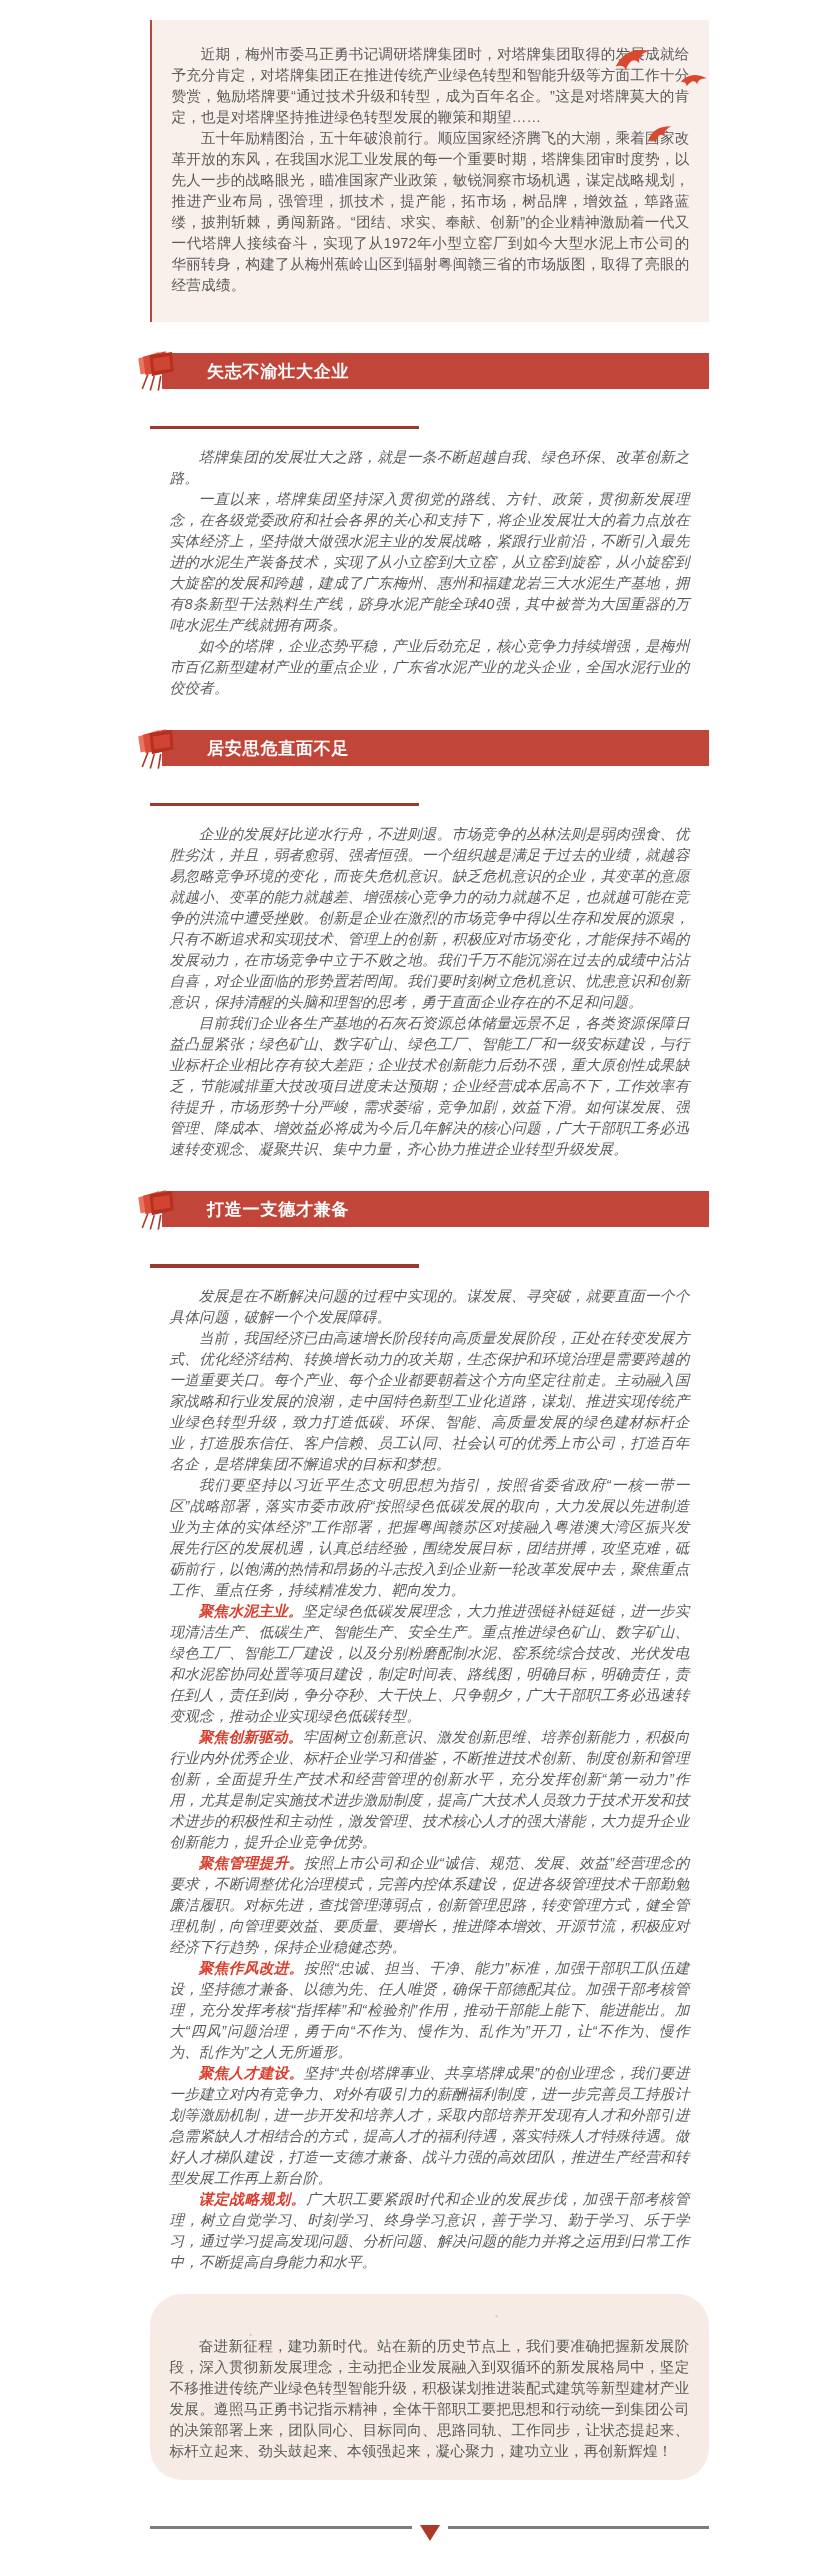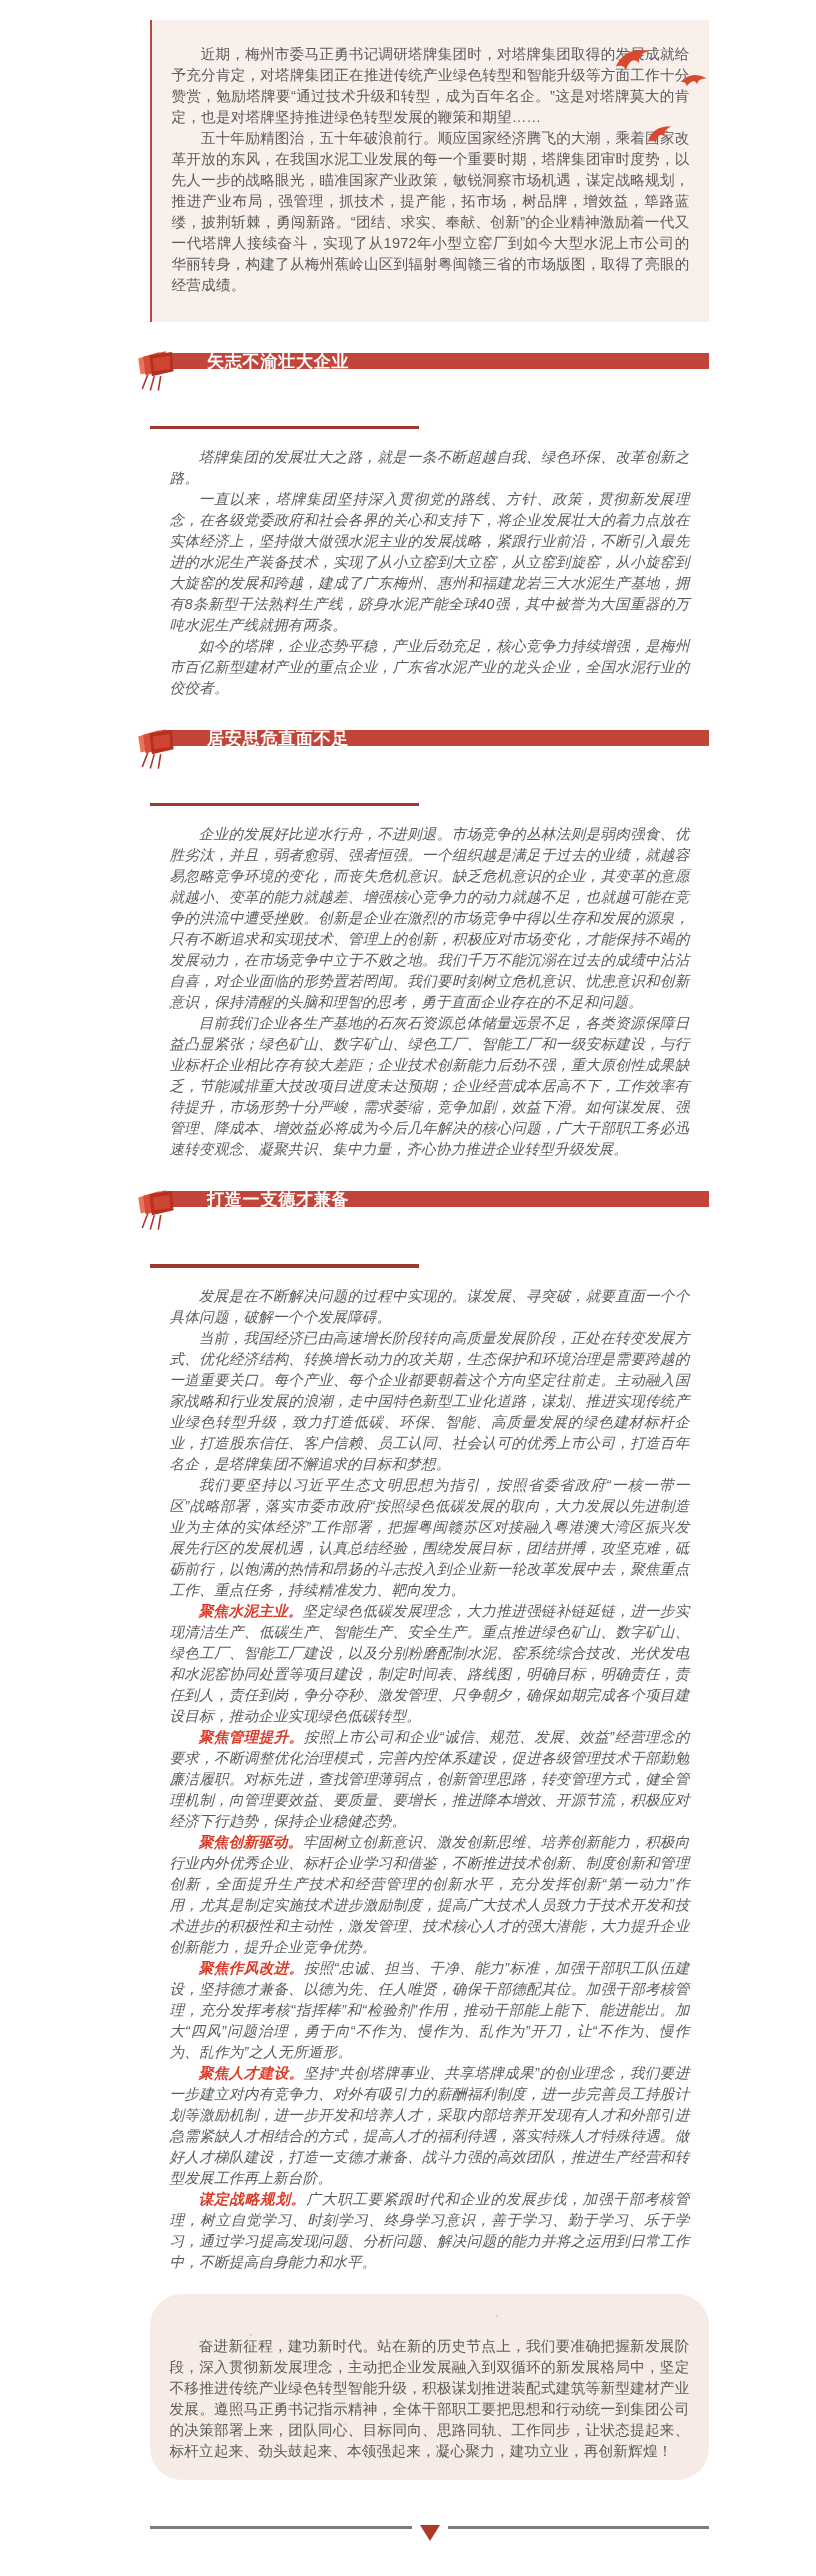--- a/index.html
+++ b/index.html
@@ -38,7 +38,7 @@
   .section{position:relative;}
   .section-header{position:relative;margin-top:31px;height:34px;}
   .banner{
-    position:absolute;left:12px;right:0;top:0;height:16px;
+    position:absolute;left:12px;right:0;top:0;height:36px;
     background:#c2453a;
     display:flex;align-items:center;
   }

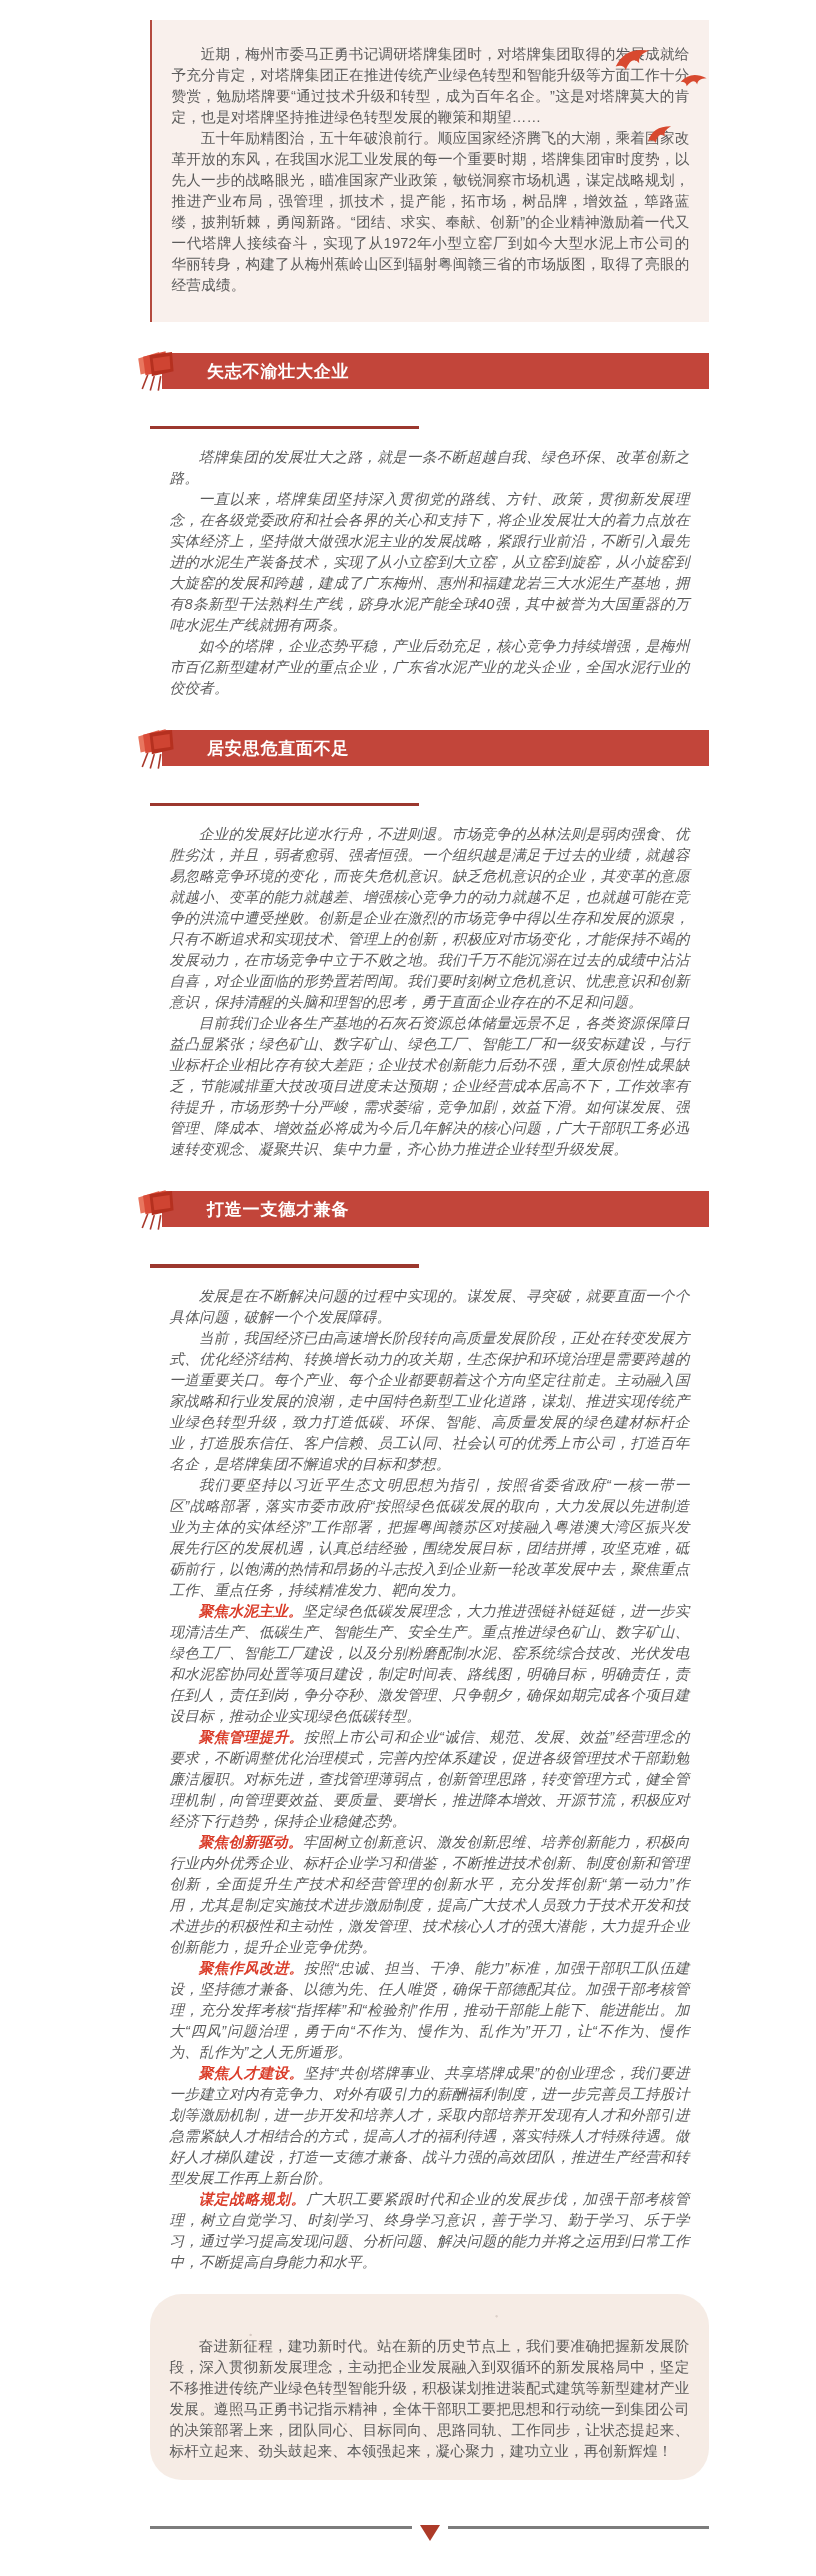--- a/index.html
+++ b/index.html
@@ -186,7 +186,7 @@
             <p class="para"><span>发展是在不断解决问题的过程中实现的。谋发展、寻突破，就要直面一个个具体问题，破解一个个发展障碍。</span></p>
             <p class="para"><span>当前，我国经济已由高速增长阶段转向高质量发展阶段，正处在转变发展方式、优化经济结构、转换增长动力的攻关期，生态保护和环境治理是需要跨越的一道重要关口。每个产业、每个企业都要朝着这个方向坚定往前走。主动融入国家战略和行业发展的浪潮，走中国特色新型工业化道路，谋划、推进实现传统产业绿色转型升级，致力打造低碳、环保、智能、高质量发展的绿色建材标杆企业，打造股东信任、客户信赖、员工认同、社会认可的优秀上市公司，打造百年名企，是塔牌集团不懈追求的目标和梦想。</span></p>
             <p class="para"><span>我们要坚持以习近平生态文明思想为指引，按照省委省政府“一核一带一区”战略部署，落实市委市政府“按照绿色低碳发展的取向，大力发展以先进制造业为主体的实体经济”工作部署，把握粤闽赣苏区对接融入粤港澳大湾区振兴发展先行区的发展机遇，认真总结经验，围绕发展目标，团结拼搏，攻坚克难，砥砺前行，以饱满的热情和昂扬的斗志投入到企业新一轮改革发展中去，聚焦重点工作、重点任务，持续精准发力、靶向发力。</span></p>
-            <p class="para"><span class="lead">聚焦水泥主业。</span><span>坚定绿色低碳发展理念，大力推进强链补链延链，进一步实现清洁生产、低碳生产、智能生产、安全生产。重点推进绿色矿山、数字矿山、绿色工厂、智能工厂建设，以及分别粉磨配制水泥、窑系统综合技改、光伏发电和水泥窑协同处置等项目建设，制定时间表、路线图，明确目标，明确责任，责任到人，责任到岗，争分夺秒、激发管理、只争朝夕，确保如期完成各个项目建设目标，推动企业实现绿色低碳转型。</span></p>
+            <p class="para"><span class="lead">聚焦水泥主业。</span><span>坚定绿色低碳发展理念，大力推进强链补链延链，进一步实现清洁生产、低碳生产、智能生产、安全生产。重点推进绿色矿山、数字矿山、绿色工厂、智能工厂建设，以及分别粉磨配制水泥、窑系统综合技改、光伏发电和水泥窑协同处置等项目建设，制定时间表、路线图，明确目标，明确责任，责任到人，责任到岗，争分夺秒、大干快上、只争朝夕，广大干部职工务必迅速转变观念，推动企业实现绿色低碳转型。</span></p>
             <p class="para"><span class="lead">聚焦管理提升。</span><span>按照上市公司和企业“诚信、规范、发展、效益”经营理念的要求，不断调整优化治理模式，完善内控体系建设，促进各级管理技术干部勤勉廉洁履职。对标先进，查找管理薄弱点，创新管理思路，转变管理方式，健全管理机制，向管理要效益、要质量、要增长，推进降本增效、开源节流，积极应对经济下行趋势，保持企业稳健态势。</span></p>
             <p class="para"><span class="lead">聚焦创新驱动。</span><span>牢固树立创新意识、激发创新思维、培养创新能力，积极向行业内外优秀企业、标杆企业学习和借鉴，不断推进技术创新、制度创新和管理创新，全面提升生产技术和经营管理的创新水平，充分发挥创新“第一动力”作用，尤其是制定实施技术进步激励制度，提高广大技术人员致力于技术开发和技术进步的积极性和主动性，激发管理、技术核心人才的强大潜能，大力提升企业创新能力，提升企业竞争优势。</span></p>
             <p class="para"><span class="lead">聚焦作风改进。</span><span>按照“忠诚、担当、干净、能力”标准，加强干部职工队伍建设，坚持德才兼备、以德为先、任人唯贤，确保干部德配其位。加强干部考核管理，充分发挥考核“指挥棒”和“检验剂”作用，推动干部能上能下、能进能出。加大“四风”问题治理，勇于向“不作为、慢作为、乱作为”开刀，让“不作为、慢作为、乱作为”之人无所遁形。</span></p>

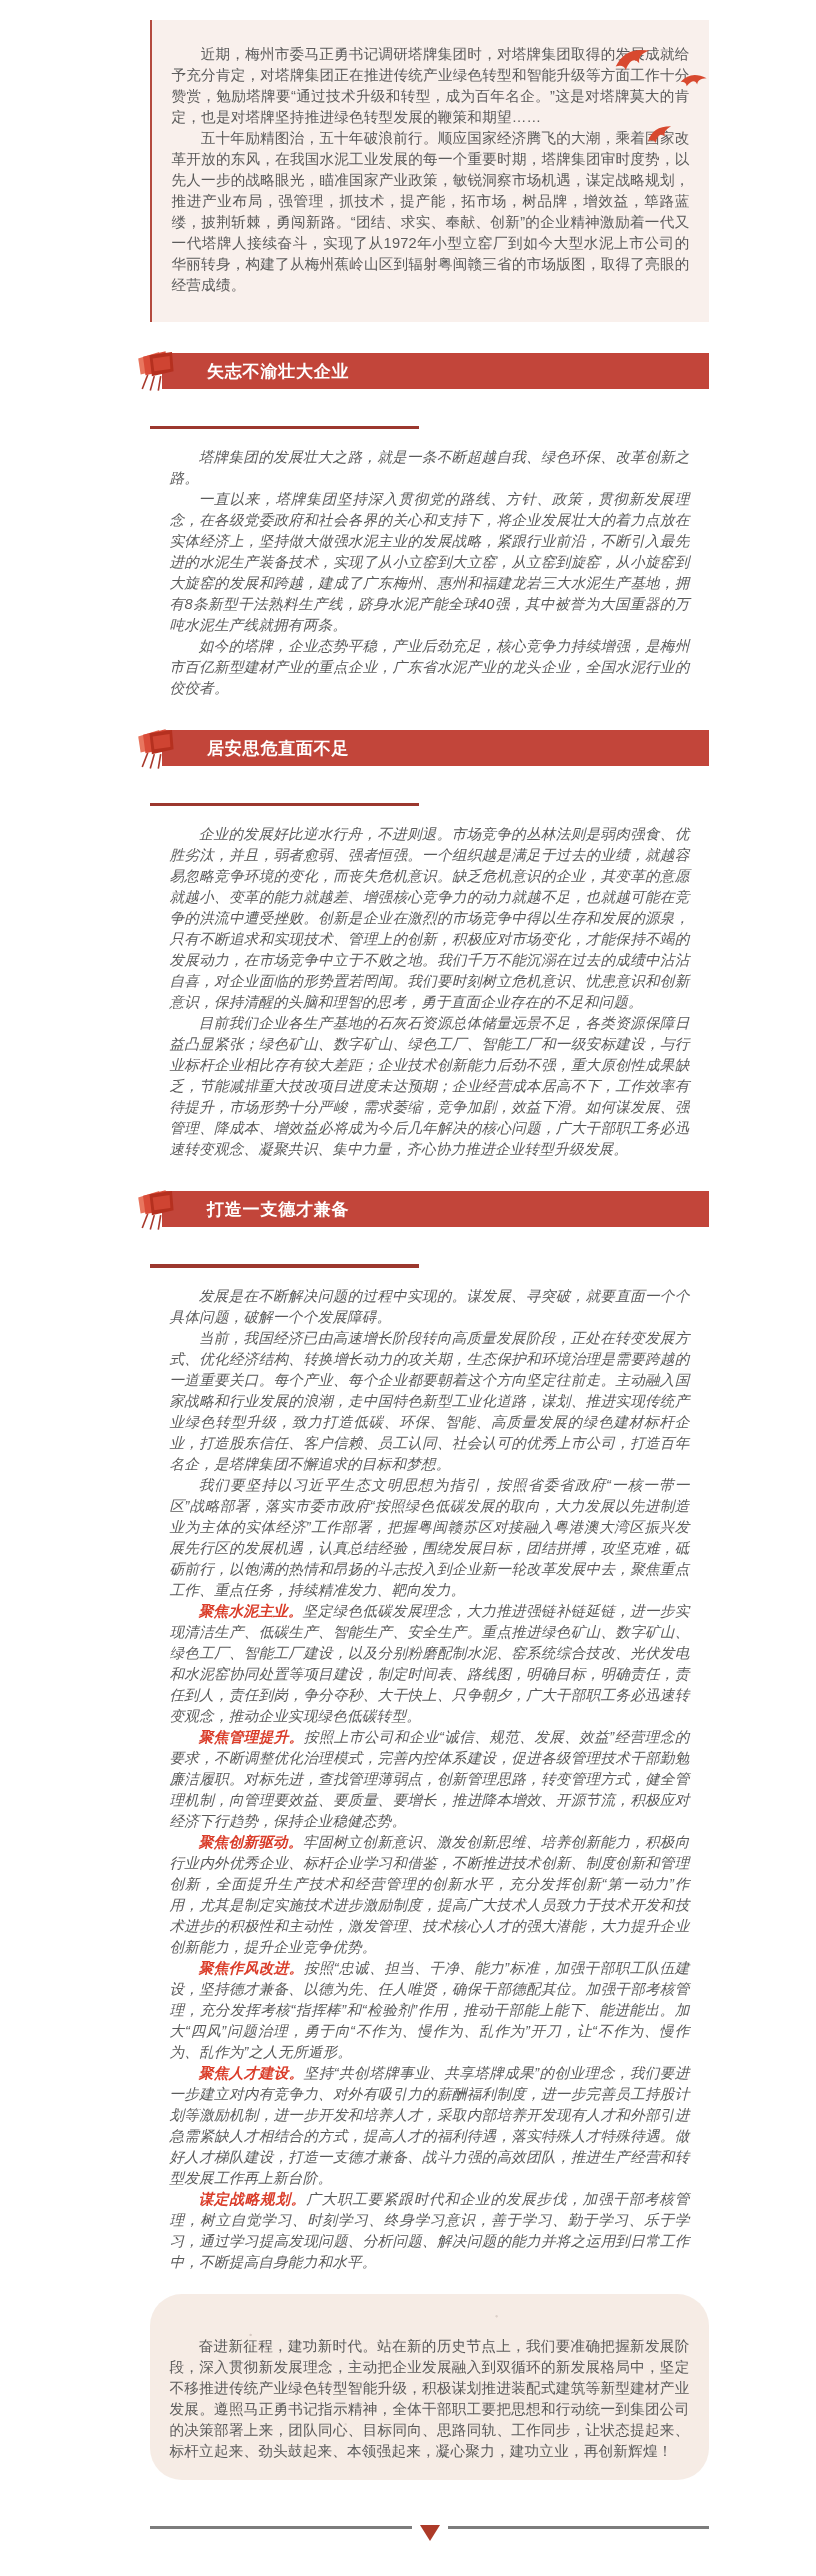--- a/index.html
+++ b/index.html
@@ -187,8 +187,8 @@
             <p class="para"><span>当前，我国经济已由高速增长阶段转向高质量发展阶段，正处在转变发展方式、优化经济结构、转换增长动力的攻关期，生态保护和环境治理是需要跨越的一道重要关口。每个产业、每个企业都要朝着这个方向坚定往前走。主动融入国家战略和行业发展的浪潮，走中国特色新型工业化道路，谋划、推进实现传统产业绿色转型升级，致力打造低碳、环保、智能、高质量发展的绿色建材标杆企业，打造股东信任、客户信赖、员工认同、社会认可的优秀上市公司，打造百年名企，是塔牌集团不懈追求的目标和梦想。</span></p>
             <p class="para"><span>我们要坚持以习近平生态文明思想为指引，按照省委省政府“一核一带一区”战略部署，落实市委市政府“按照绿色低碳发展的取向，大力发展以先进制造业为主体的实体经济”工作部署，把握粤闽赣苏区对接融入粤港澳大湾区振兴发展先行区的发展机遇，认真总结经验，围绕发展目标，团结拼搏，攻坚克难，砥砺前行，以饱满的热情和昂扬的斗志投入到企业新一轮改革发展中去，聚焦重点工作、重点任务，持续精准发力、靶向发力。</span></p>
             <p class="para"><span class="lead">聚焦水泥主业。</span><span>坚定绿色低碳发展理念，大力推进强链补链延链，进一步实现清洁生产、低碳生产、智能生产、安全生产。重点推进绿色矿山、数字矿山、绿色工厂、智能工厂建设，以及分别粉磨配制水泥、窑系统综合技改、光伏发电和水泥窑协同处置等项目建设，制定时间表、路线图，明确目标，明确责任，责任到人，责任到岗，争分夺秒、大干快上、只争朝夕，广大干部职工务必迅速转变观念，推动企业实现绿色低碳转型。</span></p>
+            <p class="para"><span class="lead">聚焦创新驱动。</span><span>牢固树立创新意识、激发创新思维、培养创新能力，积极向行业内外优秀企业、标杆企业学习和借鉴，不断推进技术创新、制度创新和管理创新，全面提升生产技术和经营管理的创新水平，充分发挥创新“第一动力”作用，尤其是制定实施技术进步激励制度，提高广大技术人员致力于技术开发和技术进步的积极性和主动性，激发管理、技术核心人才的强大潜能，大力提升企业创新能力，提升企业竞争优势。</span></p>
             <p class="para"><span class="lead">聚焦管理提升。</span><span>按照上市公司和企业“诚信、规范、发展、效益”经营理念的要求，不断调整优化治理模式，完善内控体系建设，促进各级管理技术干部勤勉廉洁履职。对标先进，查找管理薄弱点，创新管理思路，转变管理方式，健全管理机制，向管理要效益、要质量、要增长，推进降本增效、开源节流，积极应对经济下行趋势，保持企业稳健态势。</span></p>
-            <p class="para"><span class="lead">聚焦创新驱动。</span><span>牢固树立创新意识、激发创新思维、培养创新能力，积极向行业内外优秀企业、标杆企业学习和借鉴，不断推进技术创新、制度创新和管理创新，全面提升生产技术和经营管理的创新水平，充分发挥创新“第一动力”作用，尤其是制定实施技术进步激励制度，提高广大技术人员致力于技术开发和技术进步的积极性和主动性，激发管理、技术核心人才的强大潜能，大力提升企业创新能力，提升企业竞争优势。</span></p>
             <p class="para"><span class="lead">聚焦作风改进。</span><span>按照“忠诚、担当、干净、能力”标准，加强干部职工队伍建设，坚持德才兼备、以德为先、任人唯贤，确保干部德配其位。加强干部考核管理，充分发挥考核“指挥棒”和“检验剂”作用，推动干部能上能下、能进能出。加大“四风”问题治理，勇于向“不作为、慢作为、乱作为”开刀，让“不作为、慢作为、乱作为”之人无所遁形。</span></p>
             <p class="para"><span class="lead">聚焦人才建设。</span><span>坚持“共创塔牌事业、共享塔牌成果”的创业理念，我们要进一步建立对内有竞争力、对外有吸引力的薪酬福利制度，进一步完善员工持股计划等激励机制，进一步开发和培养人才，采取内部培养开发现有人才和外部引进急需紧缺人才相结合的方式，提高人才的福利待遇，落实特殊人才特殊待遇。做好人才梯队建设，打造一支德才兼备、战斗力强的高效团队，推进生产经营和转型发展工作再上新台阶。</span></p>
             <p class="para"><span class="lead">谋定战略规划。</span><span>广大职工要紧跟时代和企业的发展步伐，加强干部考核管理，树立自觉学习、时刻学习、终身学习意识，善于学习、勤于学习、乐于学习，通过学习提高发现问题、分析问题、解决问题的能力并将之运用到日常工作中，不断提高自身能力和水平。</span></p>

